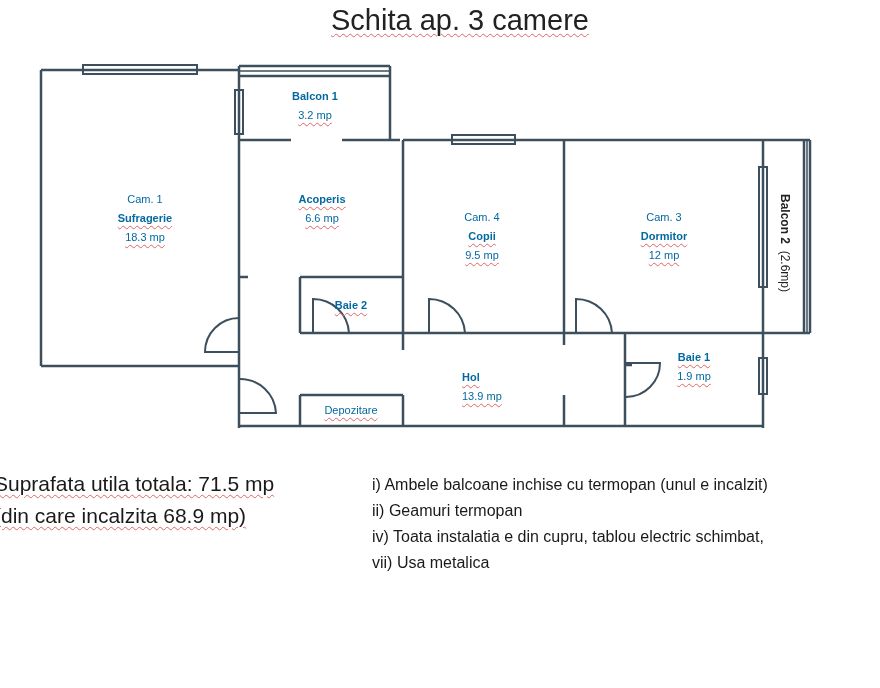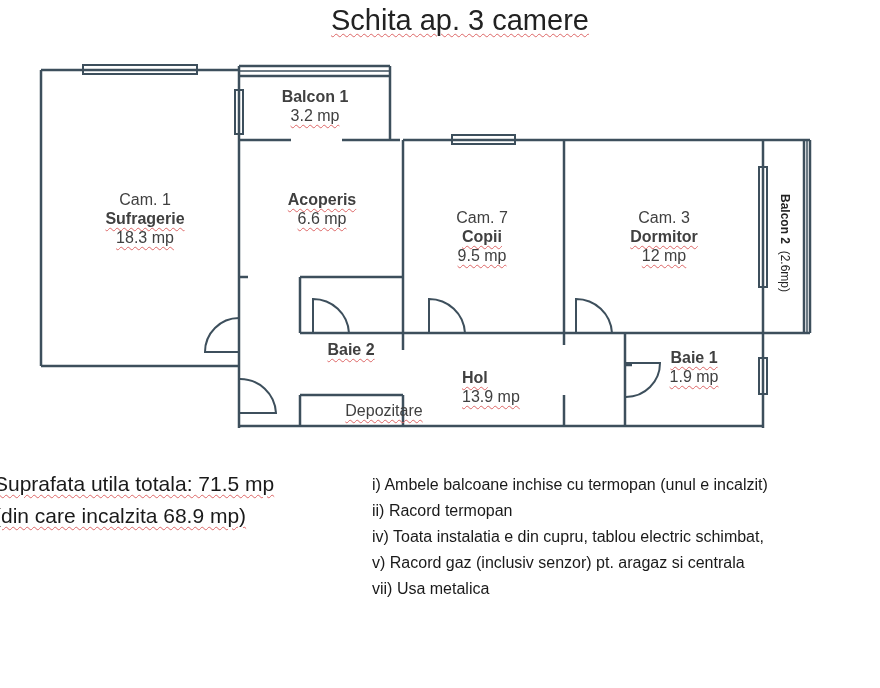--- a/index.html
+++ b/index.html
@@ -7,7 +7,7 @@
   .title{position:absolute;left:0;width:920px;top:2px;text-align:center;font-size:29px;line-height:36px;color:#222;}
   .sq{text-decoration:underline wavy #d66;text-decoration-thickness:1px;text-underline-offset:3px;}
   svg.plan{position:absolute;left:0;top:0;}
-  .lbl{position:absolute;font-size:16px;line-height:19px;text-align:center;color:#404040;white-space:nowrap;}
+  .lbl{position:absolute;font-size:11px;line-height:19px;text-align:center;color:#0369a1;white-space:nowrap;}
   .lbl b{font-weight:bold;}
   .vtext{position:absolute;left:770px;top:178px;width:30px;height:130px;}
   .vtext span{position:absolute;left:50%;top:50%;transform:translate(-50%,-50%) rotate(90deg);white-space:nowrap;font-size:12px;color:#222;}

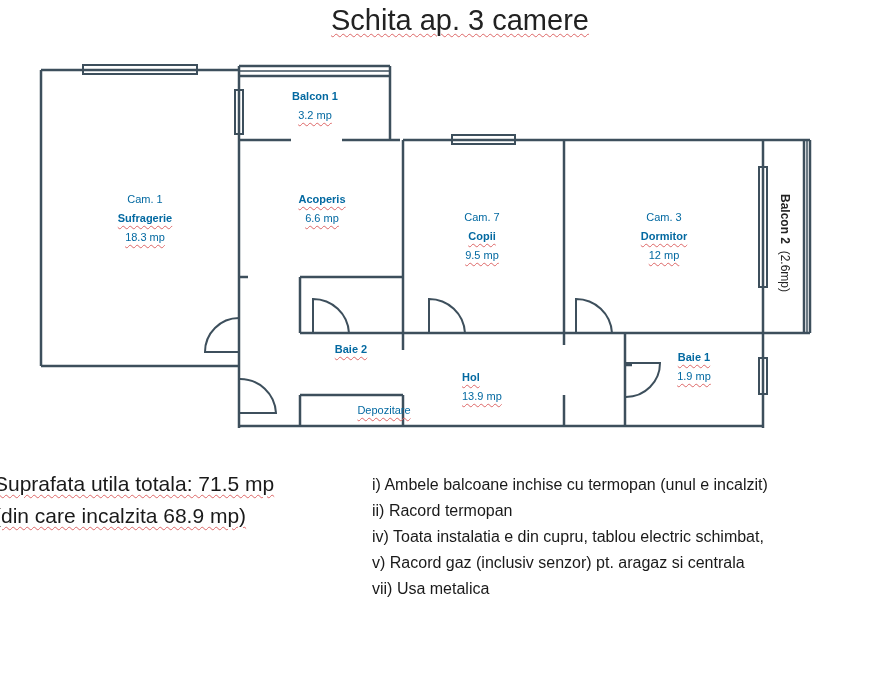--- a/index.html
+++ b/index.html
@@ -101,7 +101,7 @@
   <div class="sq">6.6 mp</div>
 </div>
 <div class="lbl" style="left:434px;top:208px;width:96px;">
-  <div>Cam. 7</div>
+  <div>Cam. 4</div>
   <div><b class="sq">Copii</b></div>
   <div class="sq">9.5 mp</div>
 </div>

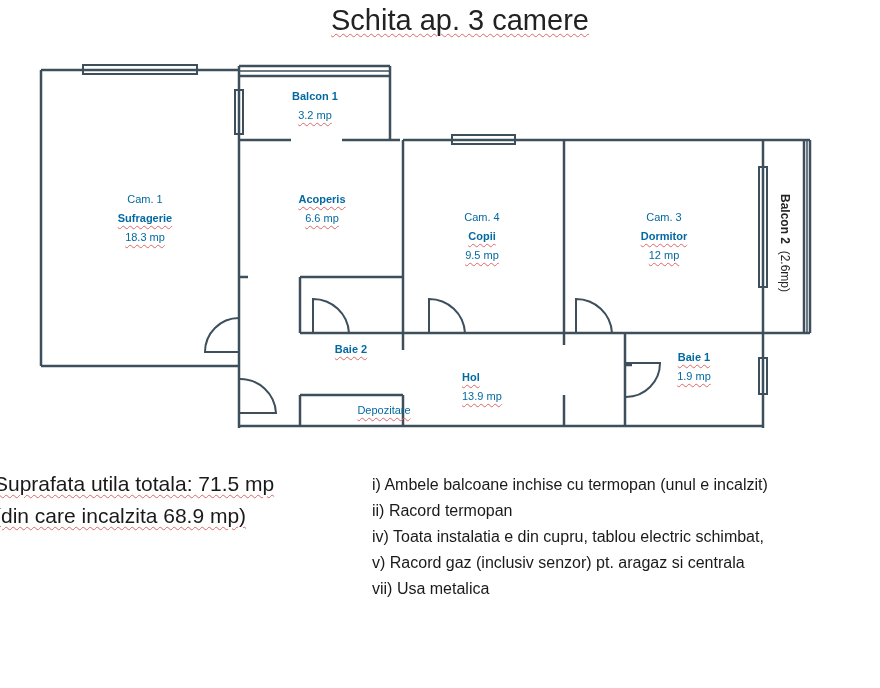--- a/index.html
+++ b/index.html
@@ -113,7 +113,7 @@
 <div class="vtext">
   <span><b>Balcon 2</b>&nbsp;&nbsp;<span style="position:static;transform:none;">(2.6mp)</span></span>
 </div>
-<div class="lbl" style="left:322px;top:296px;width:58px;margin-top:44px;">
+<div class="lbl" style="left:322px;top:296px;width:58px;">
   <div><b class="sq">Baie 2</b></div>
 </div>
 <div class="lbl" style="left:452px;top:368px;width:80px;text-align:left;padding-left:10px;">

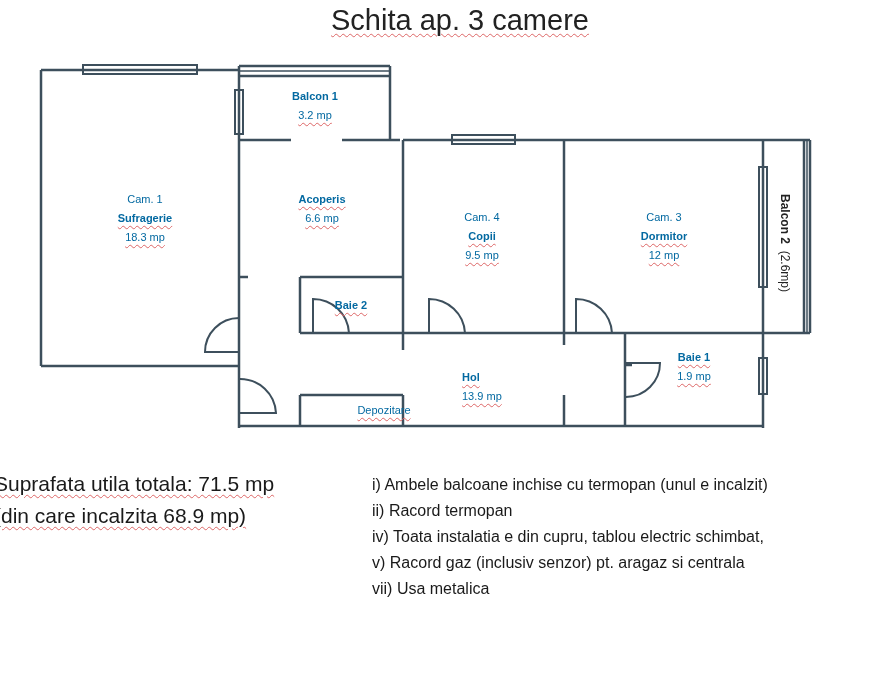--- a/index.html
+++ b/index.html
@@ -124,7 +124,7 @@
   <div><b class="sq">Baie 1</b></div>
   <div class="sq">1.9 mp</div>
 </div>
-<div class="lbl" style="left:303px;top:401px;width:96px;margin-left:33px;">
+<div class="lbl" style="left:303px;top:401px;width:96px;">
   <div class="sq">Depozitare</div>
 </div>
 

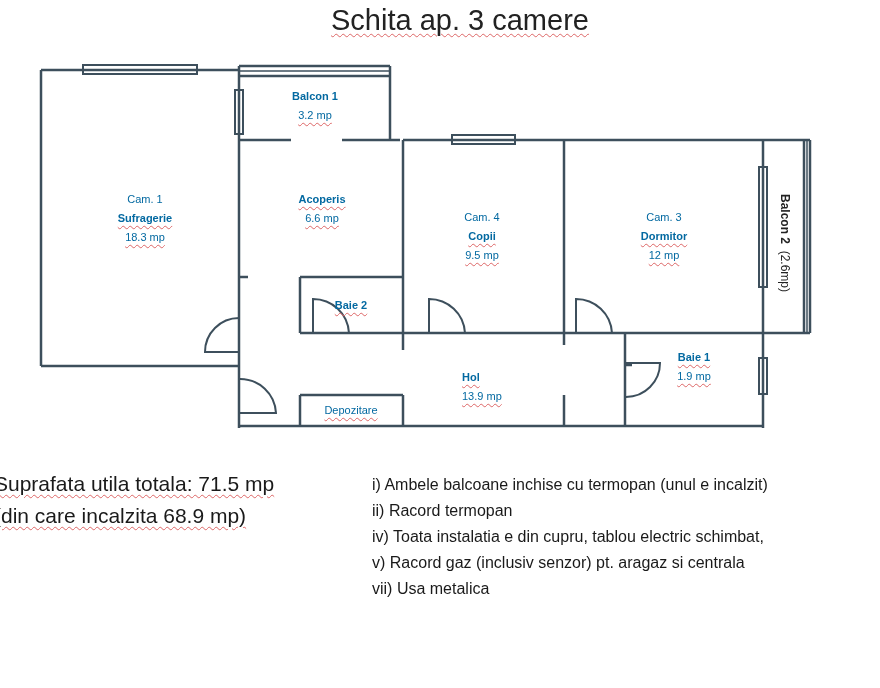--- a/index.html
+++ b/index.html
@@ -135,7 +135,7 @@
 
 <div class="notes">
   <div>i) Ambele balcoane inchise cu termopan (unul e incalzit)</div>
-  <div>ii)  Racord termopan</div>
+  <div>ii)  Geamuri termopan</div>
   <div>iv) Toata instalatia e din cupru, tablou electric schimbat,</div>
   <div>v) Racord gaz (inclusiv senzor) pt. aragaz si centrala</div>
   <div>vii) Usa metalica</div>

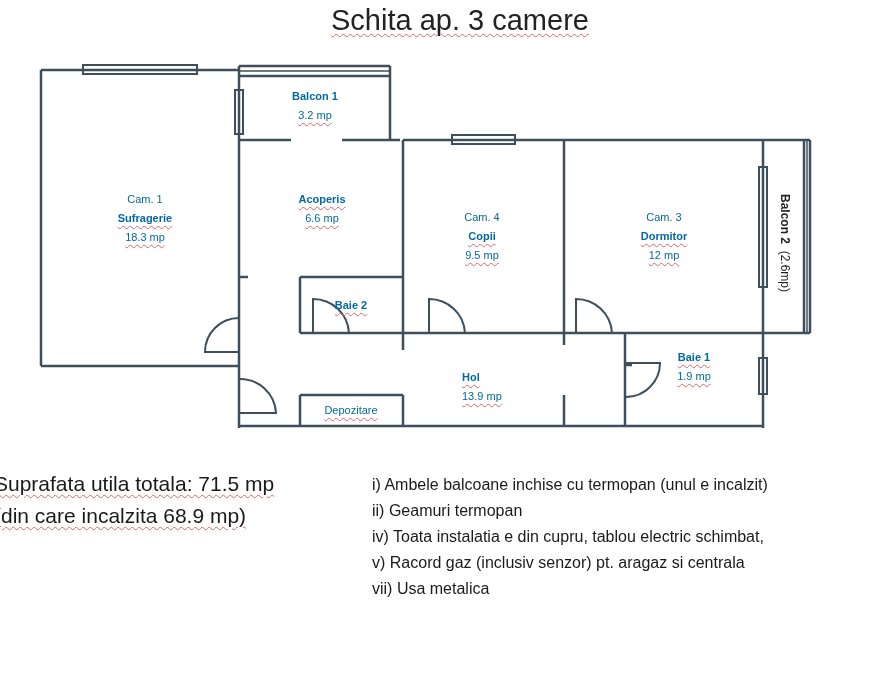--- a/index.html
+++ b/index.html
@@ -137,7 +137,6 @@
   <div>i) Ambele balcoane inchise cu termopan (unul e incalzit)</div>
   <div>ii)  Geamuri termopan</div>
   <div>iv) Toata instalatia e din cupru, tablou electric schimbat,</div>
-  <div>v) Racord gaz (inclusiv senzor) pt. aragaz si centrala</div>
   <div>vii) Usa metalica</div>
 </div>
 

